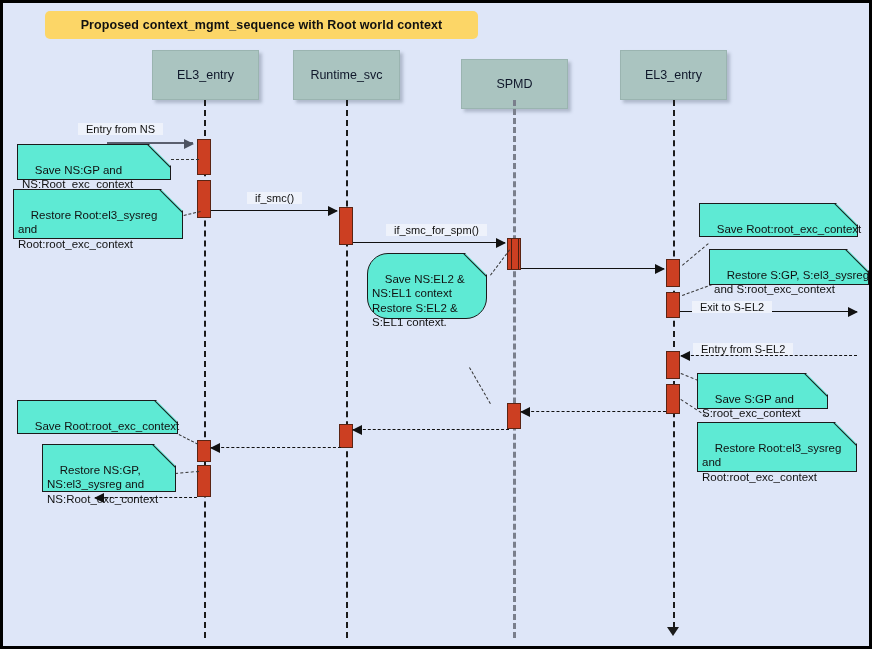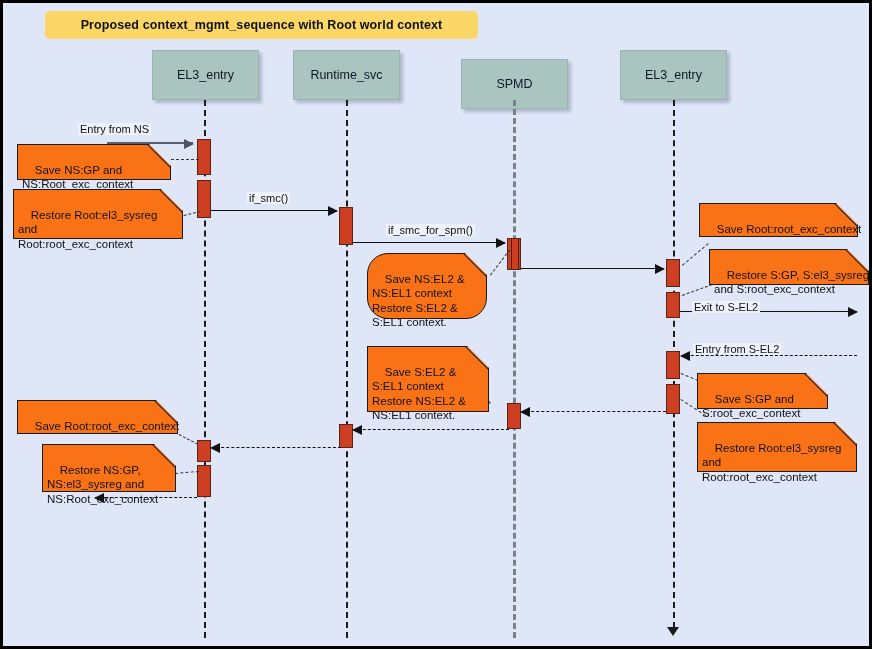--- a/index.html
+++ b/index.html
@@ -167,7 +167,7 @@
     font-size: 11px;
     color: #111;
     background: #eef2fb;
-    padding: 0 2px;
+    padding: 0 8px;
     white-space: nowrap;
   }
 </style>

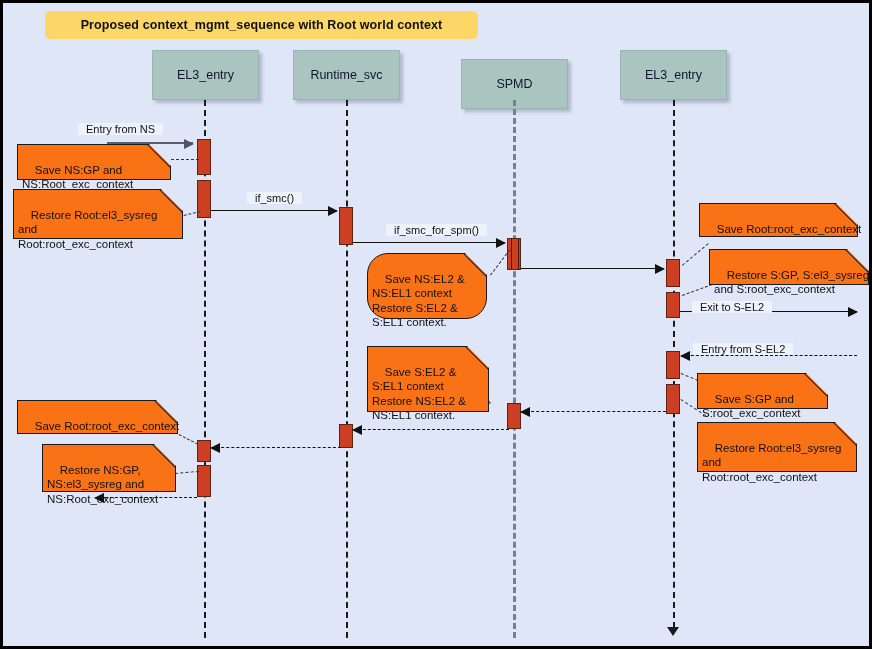--- a/index.html
+++ b/index.html
@@ -88,7 +88,7 @@
   
   .note {
     position: absolute;
-    background: #f97316;
+    background: #5eead4;
     border: 1px solid #1b1b1b;
     box-sizing: border-box;
     font-size: 11.5px;

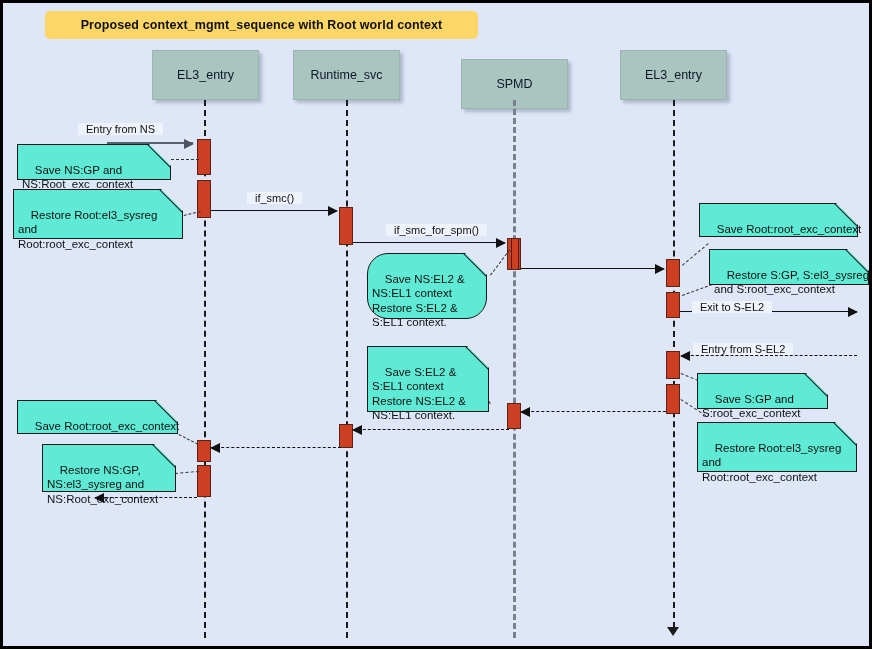--- a/index.html
+++ b/index.html
@@ -298,14 +298,6 @@
     <span class="foldline"></span>
   </div>
 
-  <div class="note" style="left:364px; top:343px; width:122px; height:66px;">
-    <span>Save S:EL2 &amp;
-S:EL1 context
-Restore NS:EL2 &amp;
-NS:EL1 context.</span>
-    <span class="fold"></span>
-    <span class="foldline"></span>
-  </div>
 
   <div class="note" style="left:694px; top:370px; width:131px; height:36px;">
     <span>Save S:GP and

